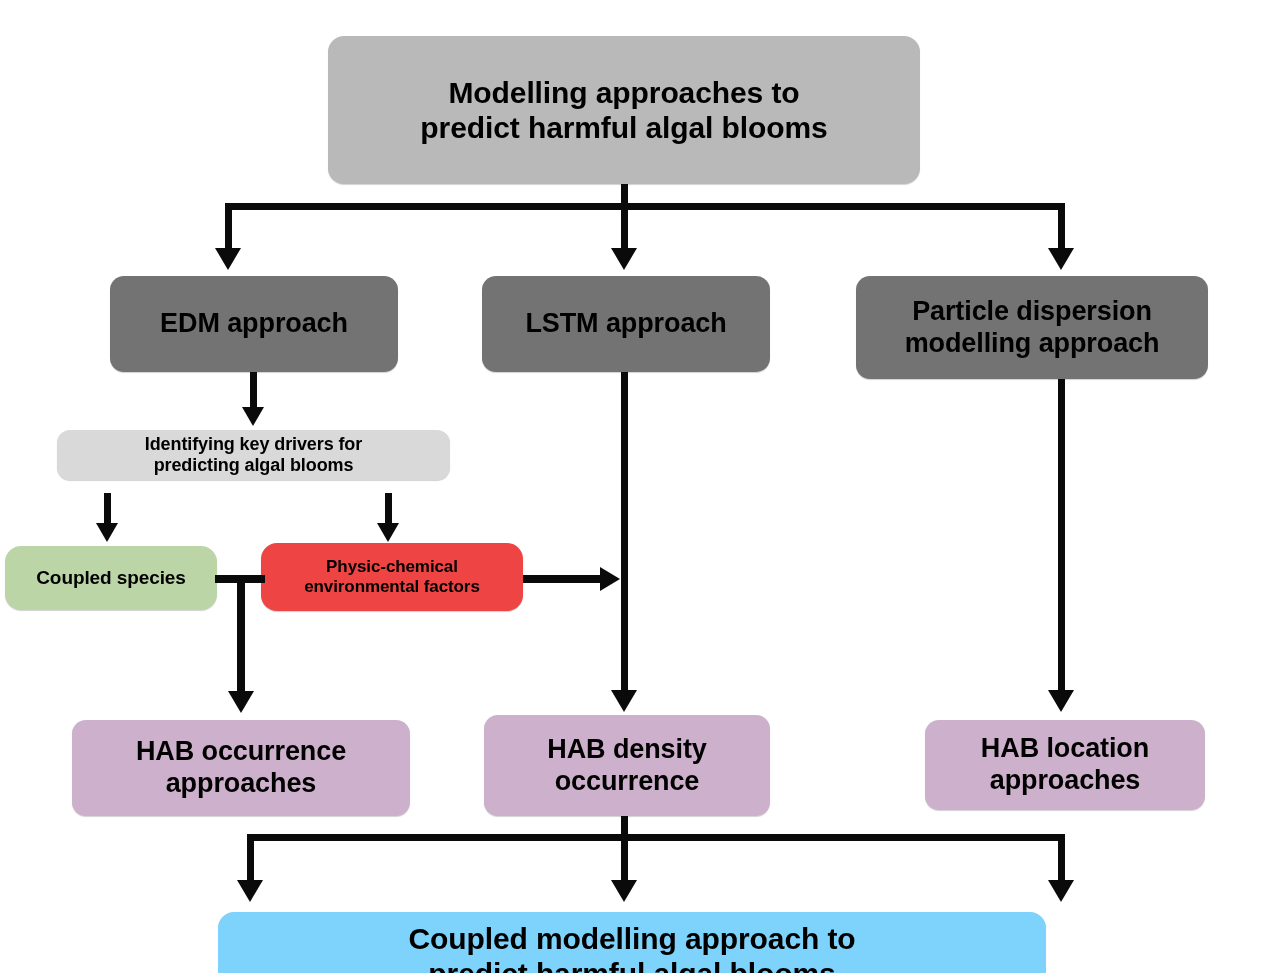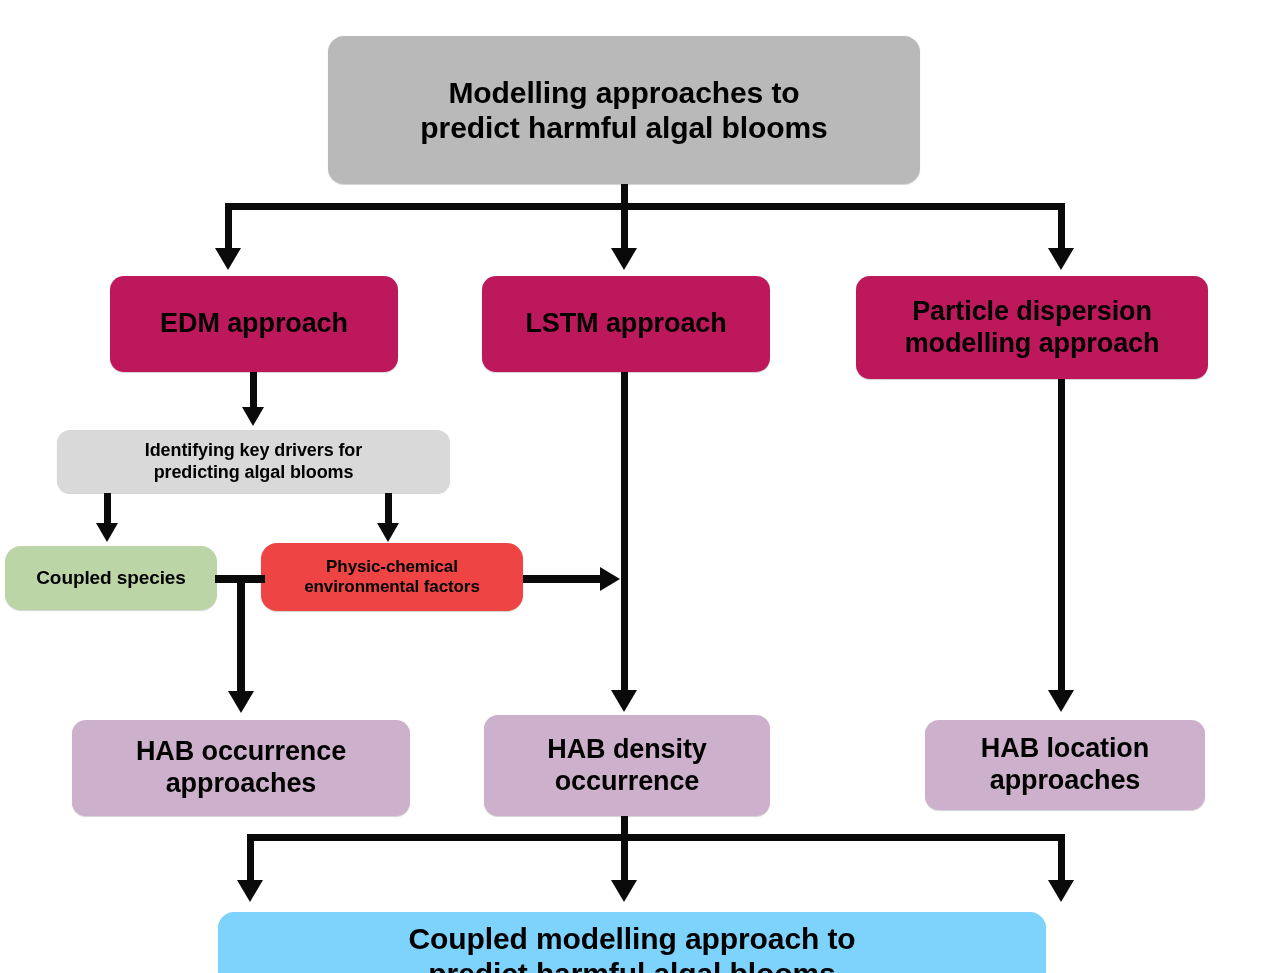--- a/index.html
+++ b/index.html
@@ -33,7 +33,7 @@
     box-shadow: 0 1px 1px rgba(0,0,0,0.18);
   }
   .n-root      { background: #b9b9b9; font-size: 30px; border-radius: 16px; }
-  .n-approach  { background: #be185d; font-size: 27px; }
+  .n-approach  { background: #737373; font-size: 27px; }
   .n-drivers   { background: #d9d9d9; font-size: 18px; border-radius: 13px; }
   .n-causal    { background: #bcd5a7; font-size: 19px; border-radius: 16px; }
   .n-physchem  { background: #ef4444; font-size: 17px; border-radius: 16px; }

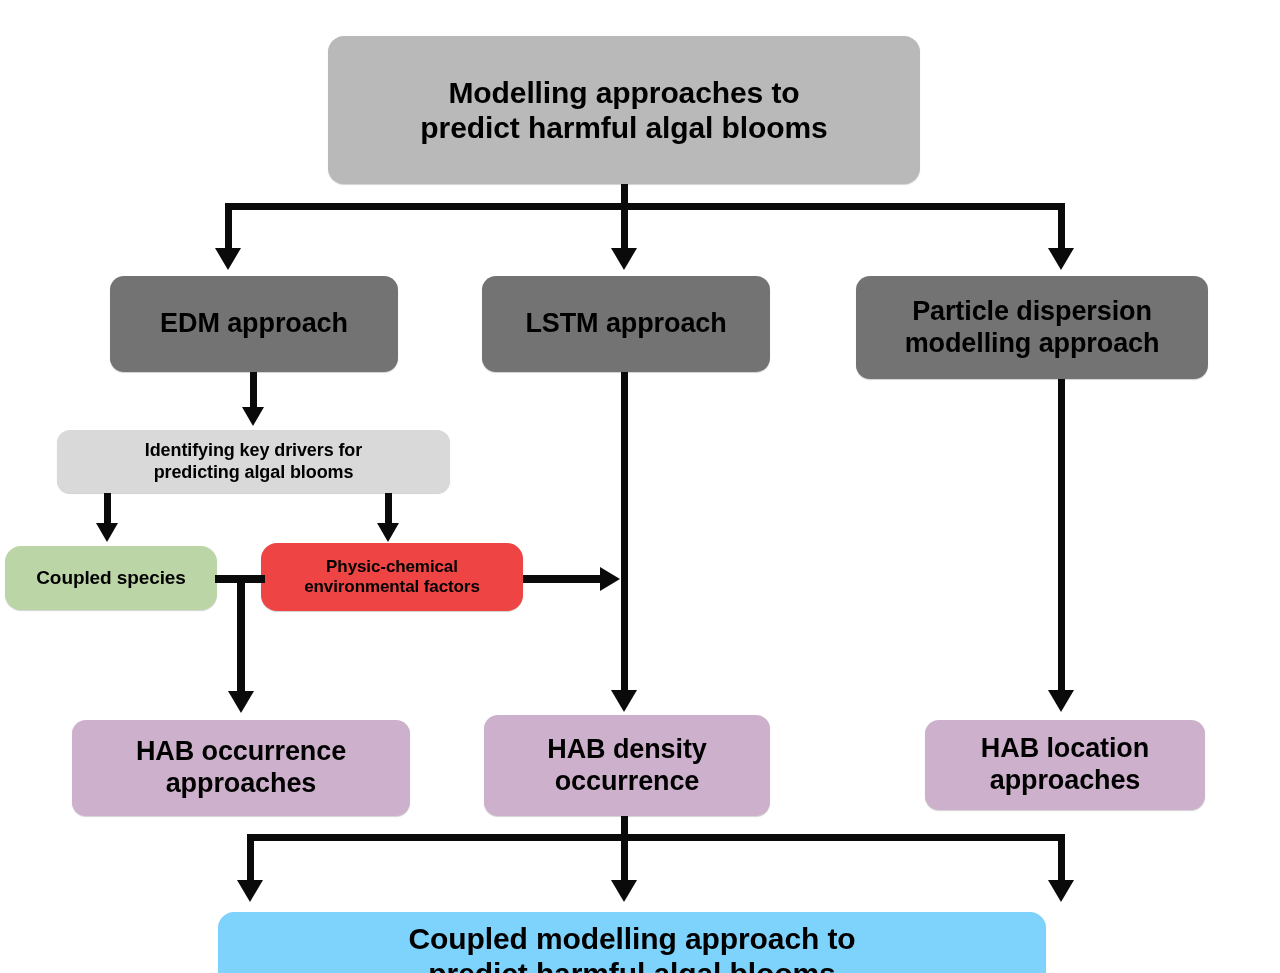--- a/index.html
+++ b/index.html
@@ -105,7 +105,7 @@
   <div class="vline" style="left:1058px; top:347px; width:7px; height:313px;"></div>
   <div class="arrowhead arrow-down" style="left:1048px; top:658px;"></div>
 
-  <div class="node n-drivers" style="left:57px; top:398px; width:393px; height:63px;">Identifying key drivers for
+  <div class="node n-drivers" style="left:57px; top:398px; width:393px; height:50px;">Identifying key drivers for
 predicting algal blooms</div>
 
   <div class="vline" style="left:104px; top:461px; width:7px; height:32px;"></div>

